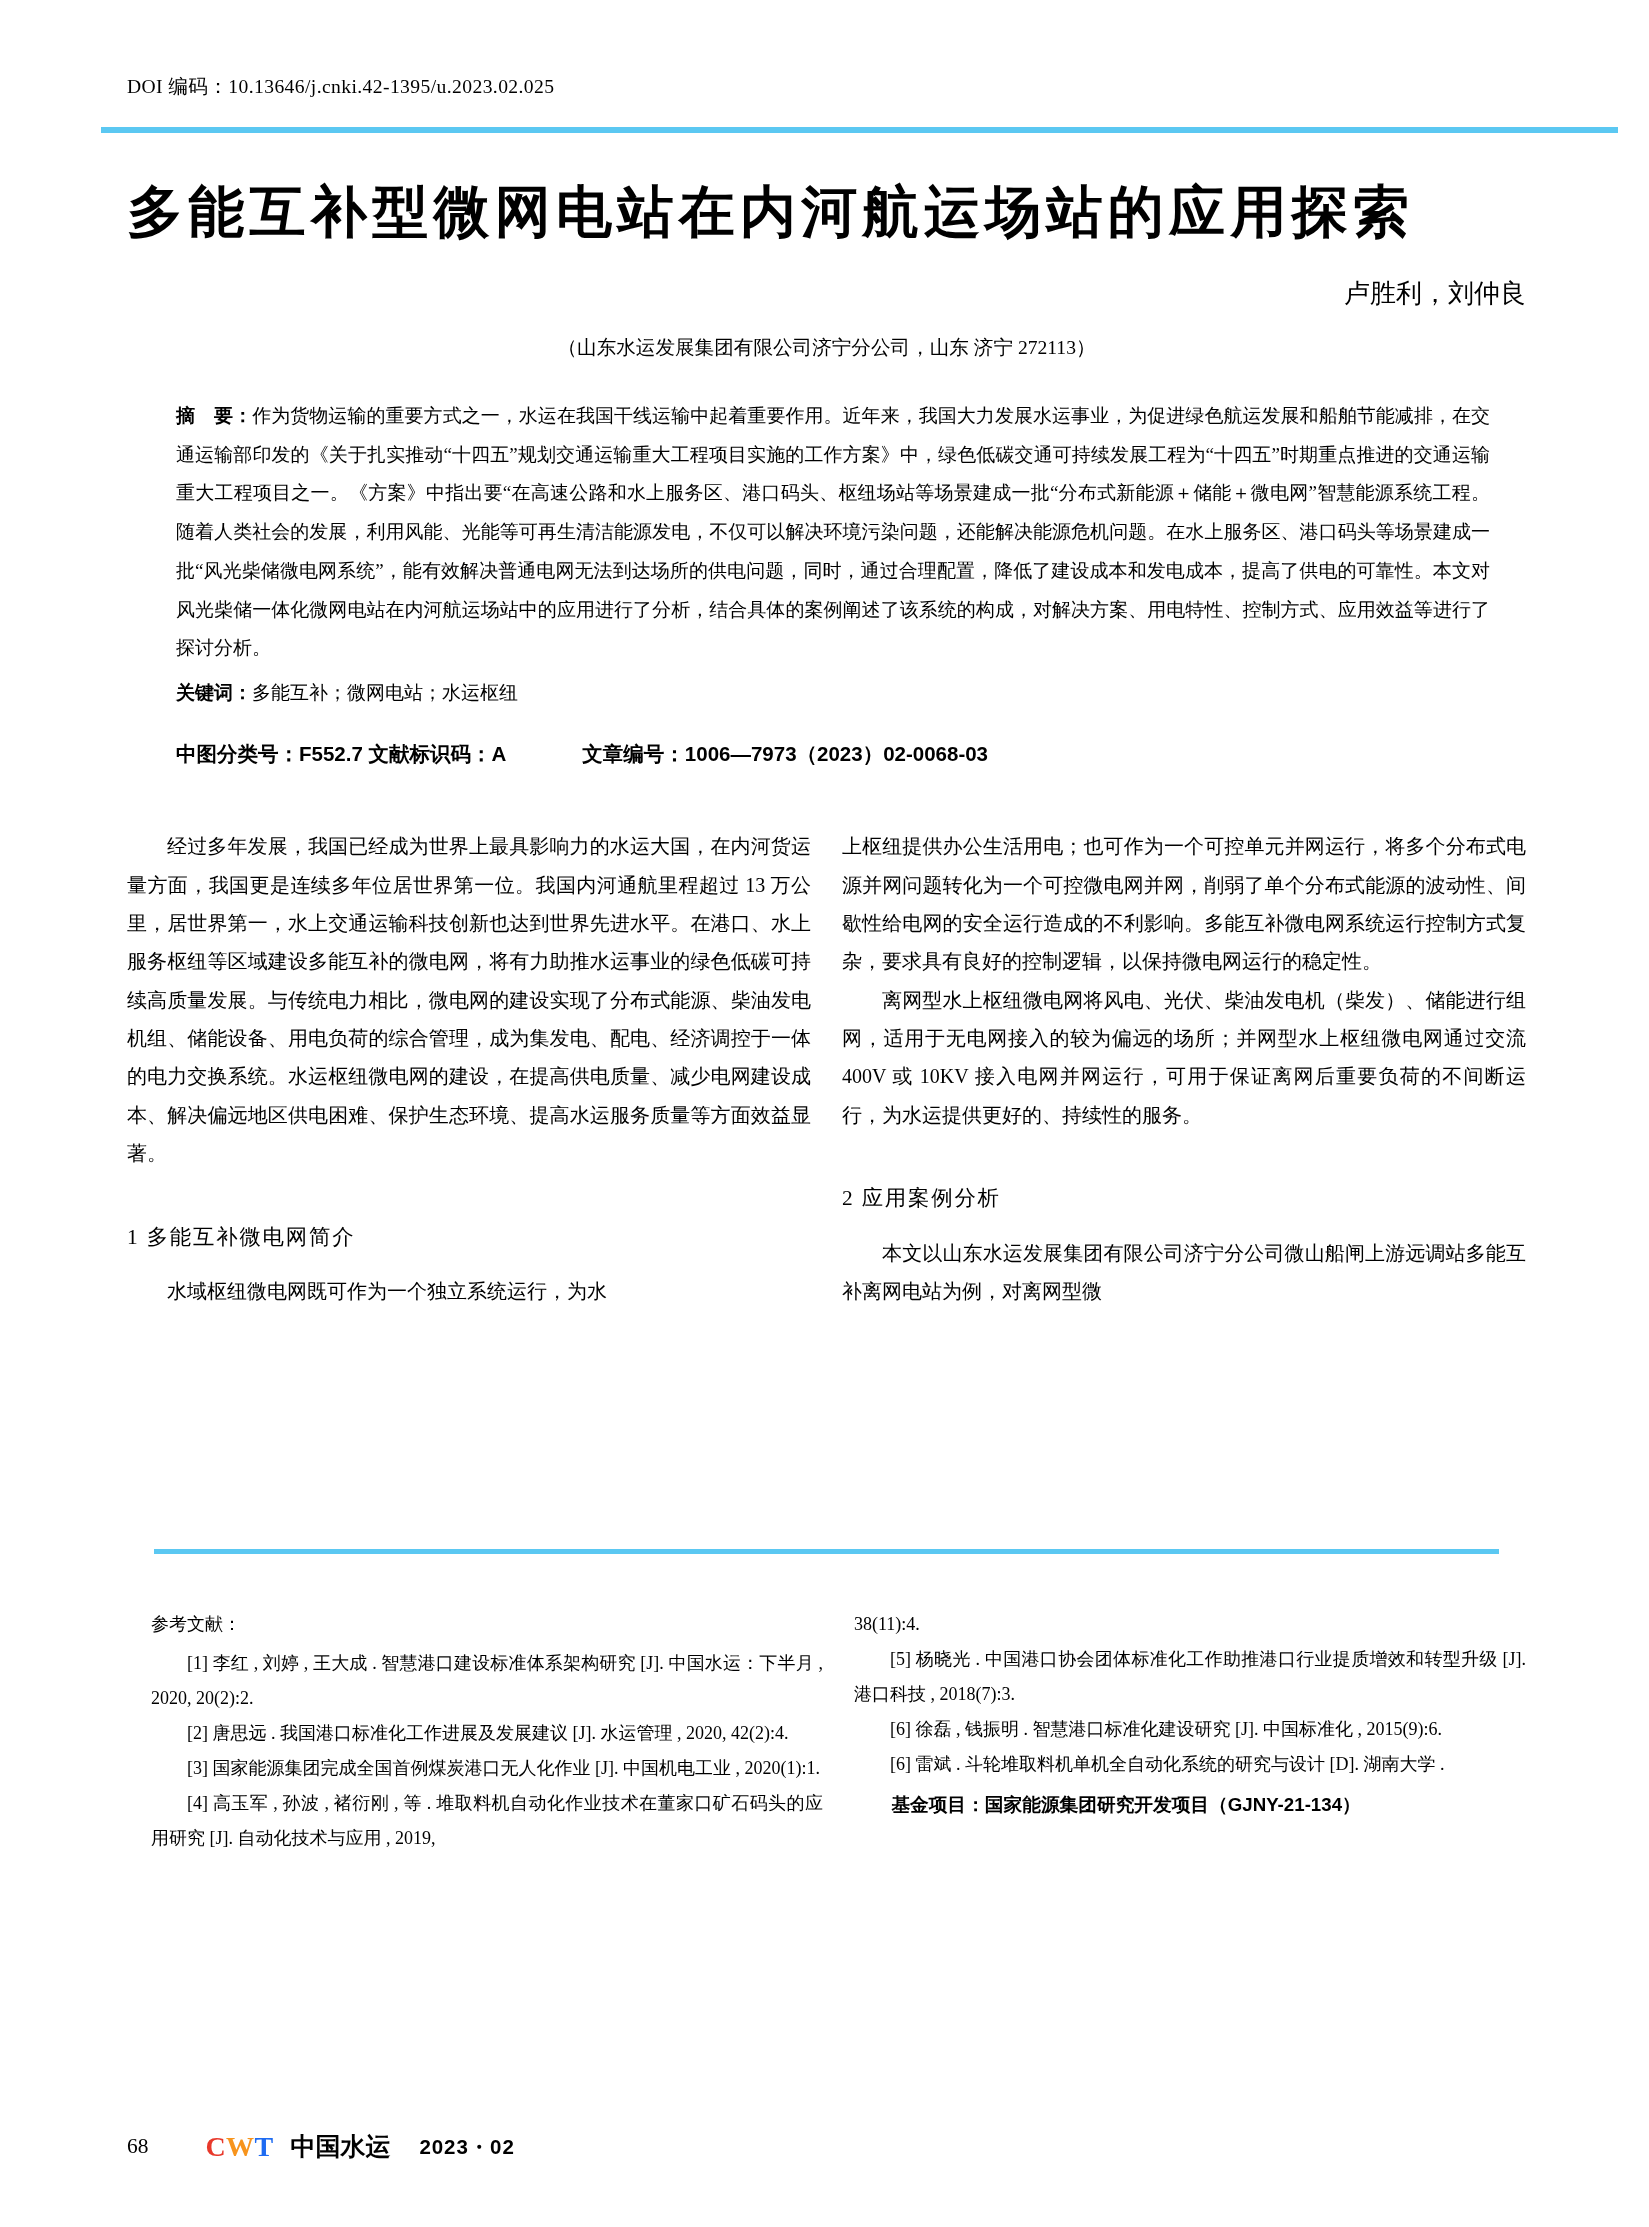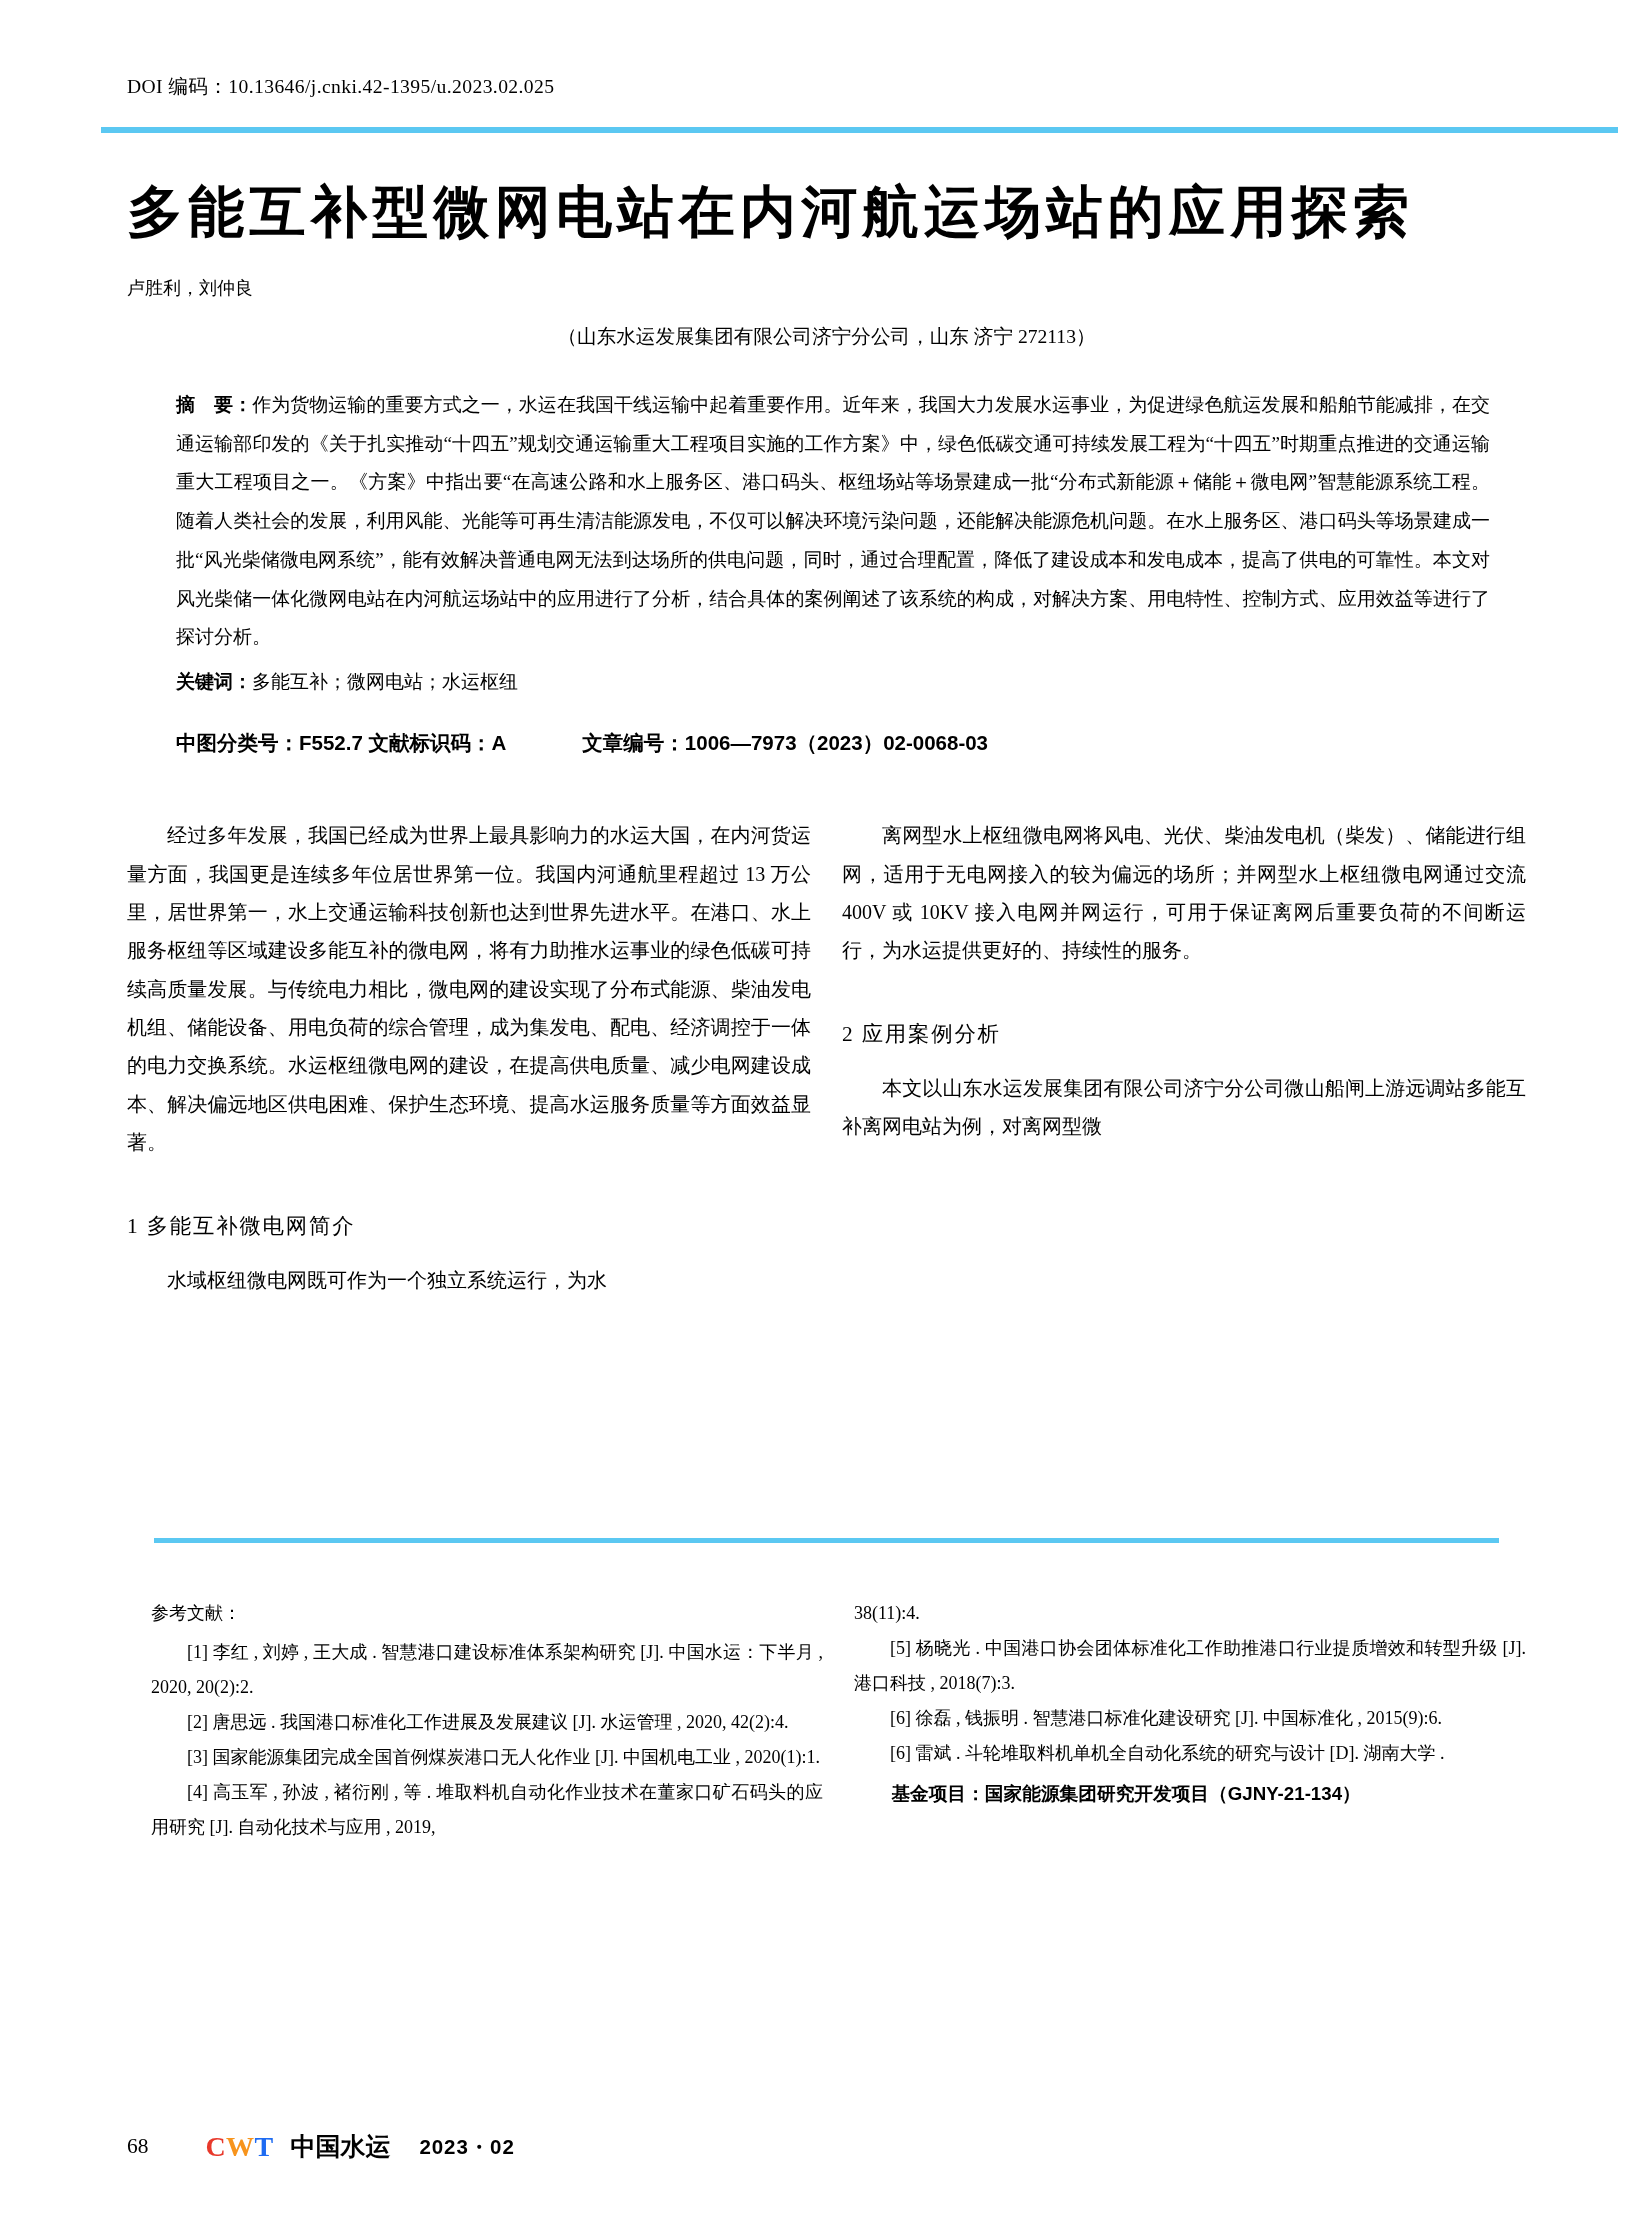--- a/index.html
+++ b/index.html
@@ -45,8 +45,8 @@
   }
   .authors {
     margin-top: 31px;
-    text-align: left;
-    font-size: 18px;
+    text-align: right;
+    font-size: 26px;
   }
   .affiliation {
     margin-top: 23px;

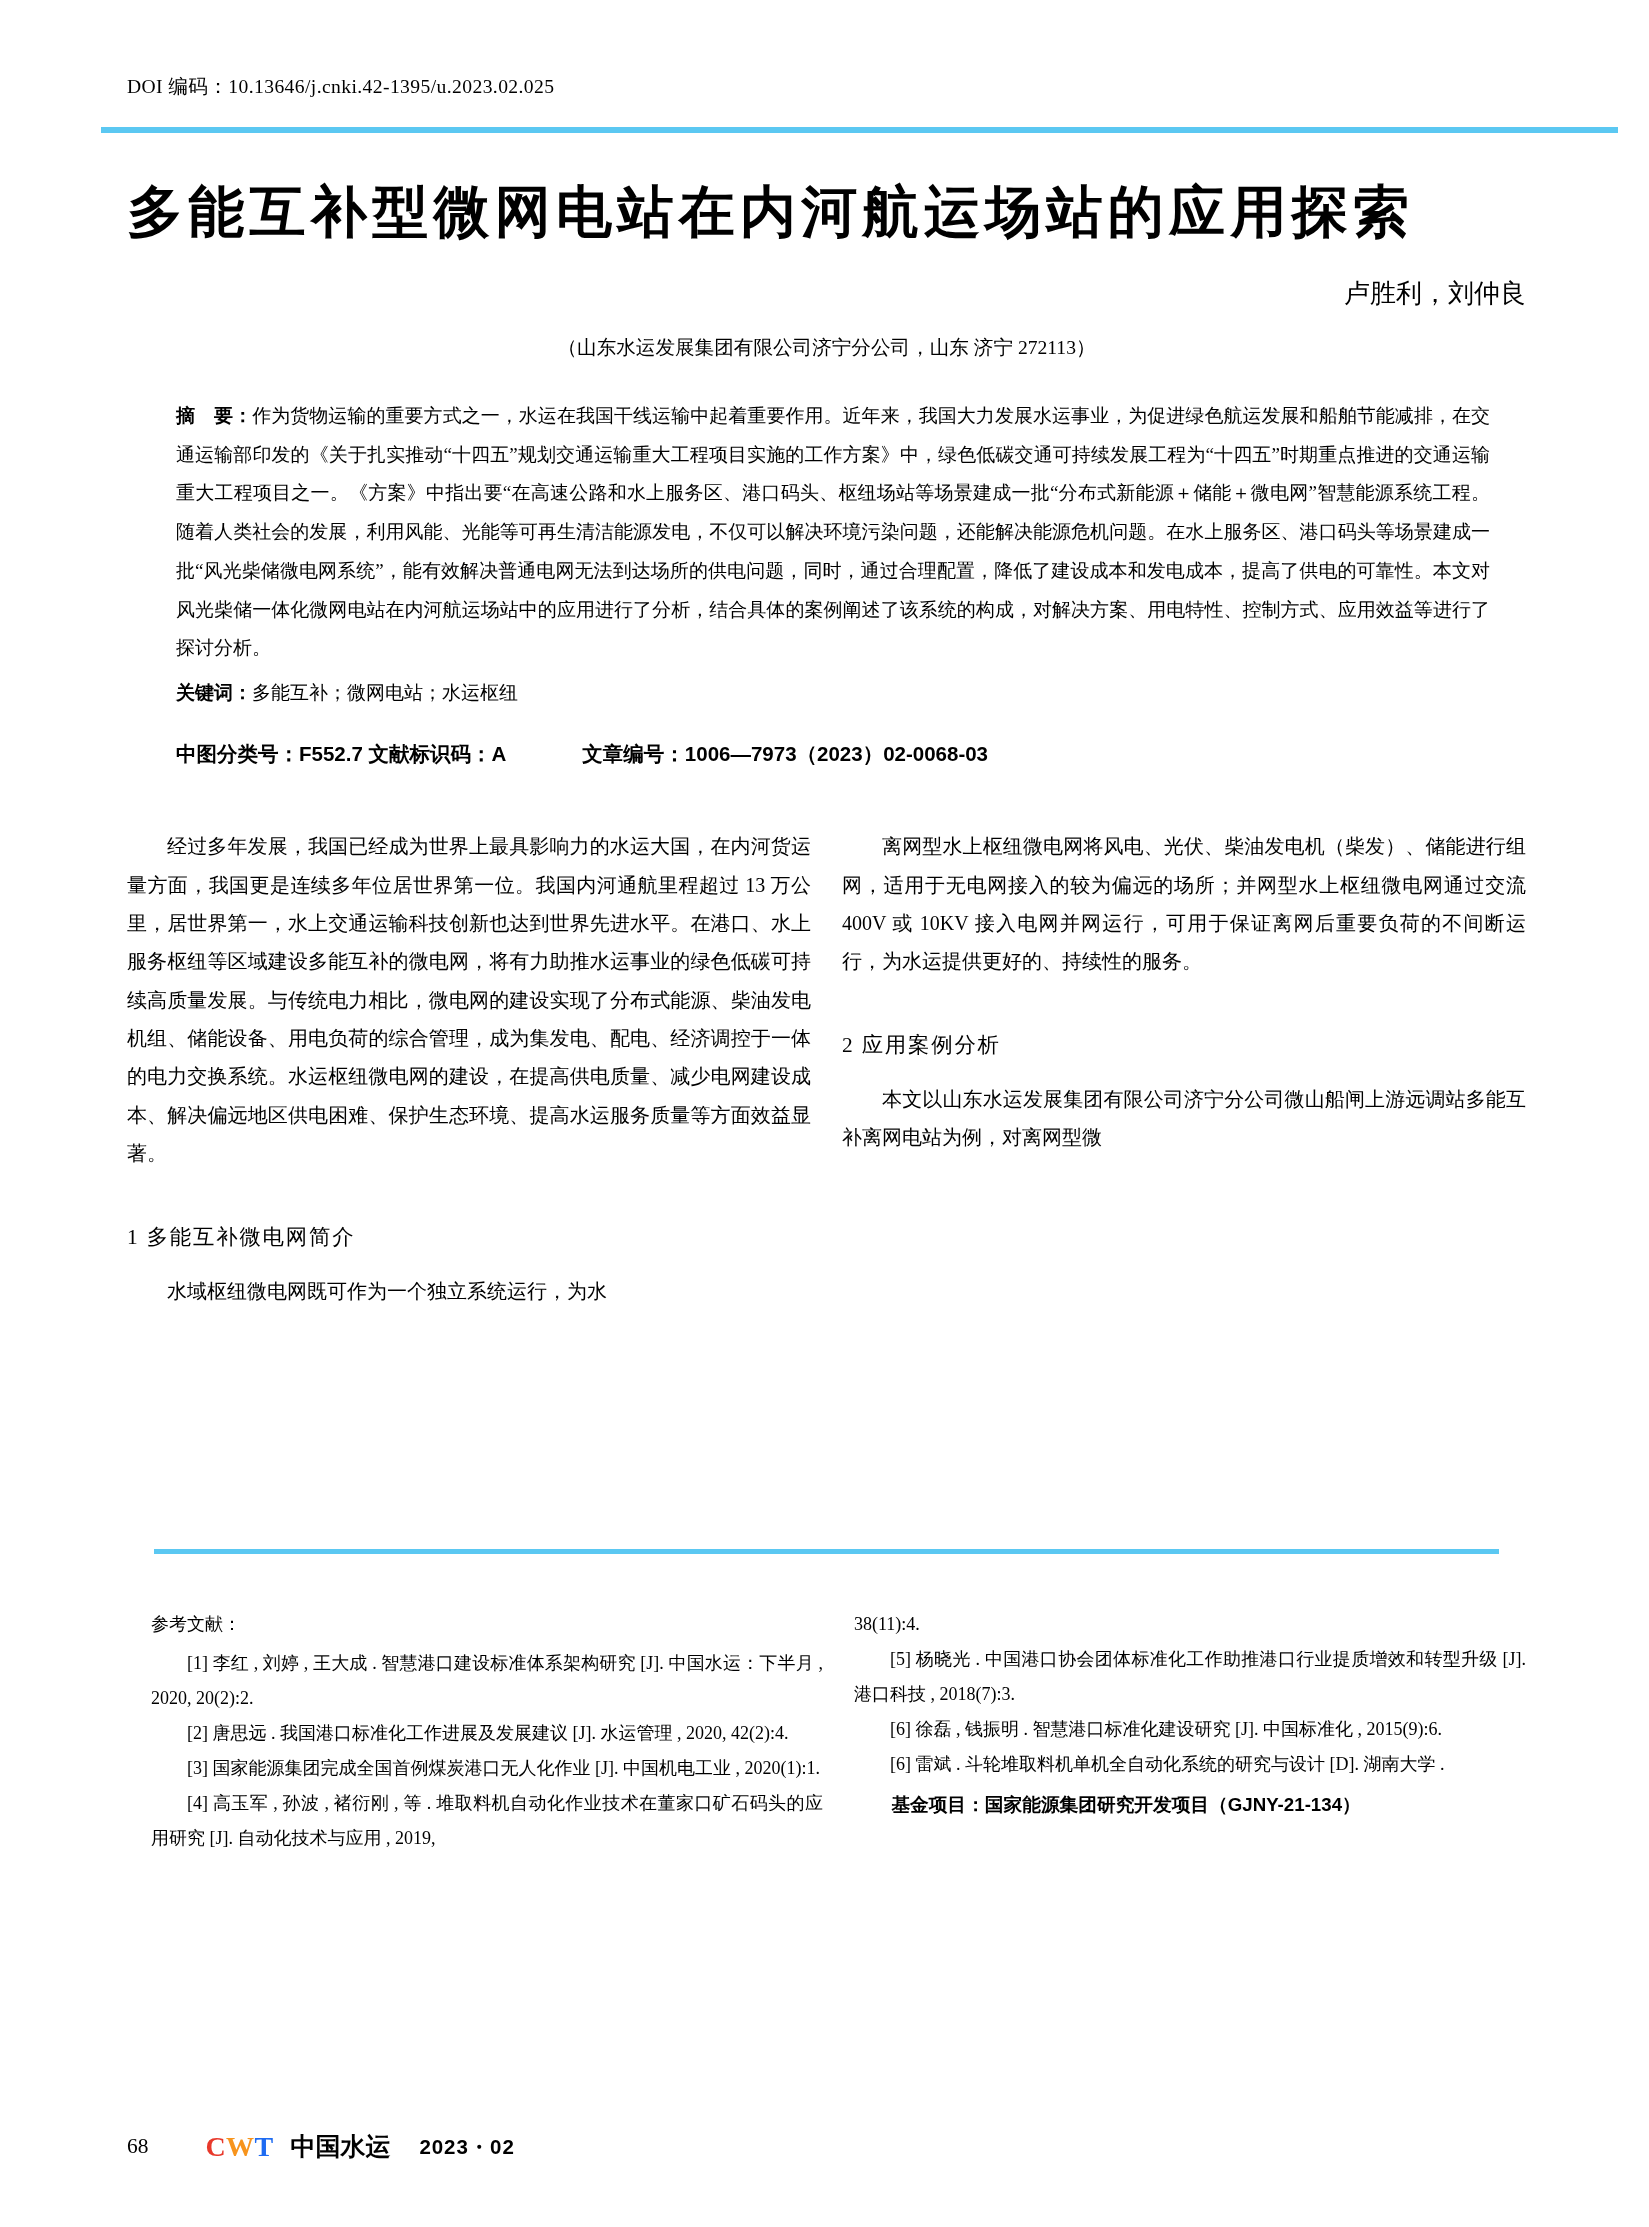--- a/index.html
+++ b/index.html
@@ -187,6 +187,7 @@
       <p class="body-p indent">水域枢纽微电网既可作为一个独立系统运行，为水</p>
     </div>
     <div class="col">
+      <p class="body-p">上枢纽提供办公生活用电；也可作为一个可控单元并网运行，将多个分布式电源并网问题转化为一个可控微电网并网，削弱了单个分布式能源的波动性、间歇性给电网的安全运行造成的不利影响。多能互补微电网系统运行控制方式复杂，要求具有良好的控制逻辑，以保持微电网运行的稳定性。</p>
       <p class="body-p indent">离网型水上枢纽微电网将风电、光伏、柴油发电机（柴发）、储能进行组网，适用于无电网接入的较为偏远的场所；并网型水上枢纽微电网通过交流 400V 或 10KV 接入电网并网运行，可用于保证离网后重要负荷的不间断运行，为水运提供更好的、持续性的服务。</p>
       <h2 class="section">2 应用案例分析</h2>
       <p class="body-p indent">本文以山东水运发展集团有限公司济宁分公司微山船闸上游远调站多能互补离网电站为例，对离网型微</p>

